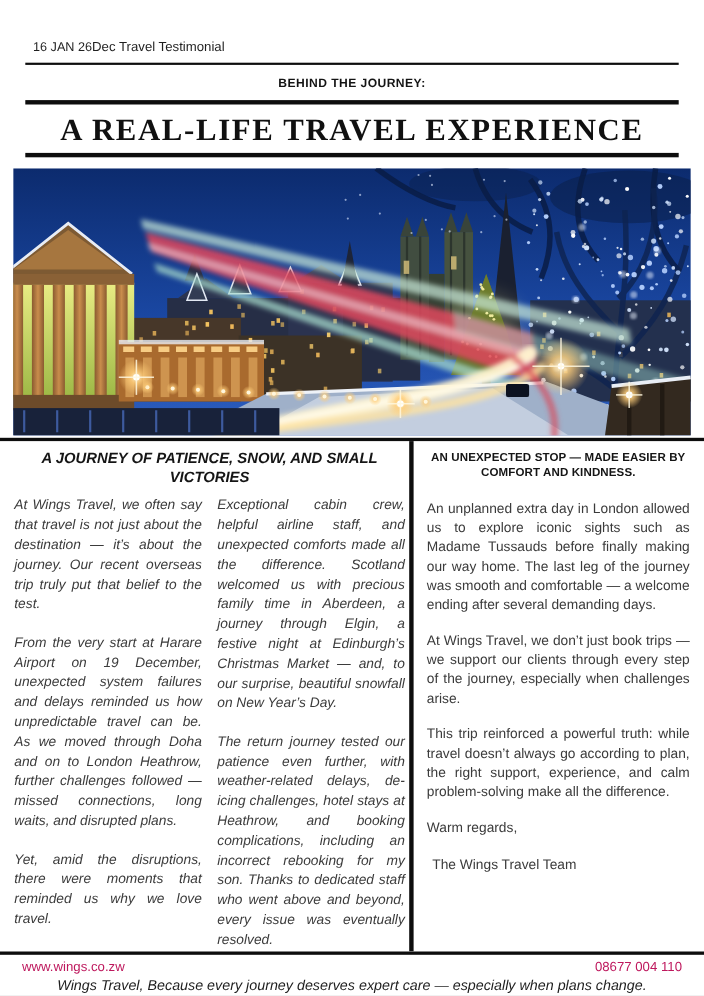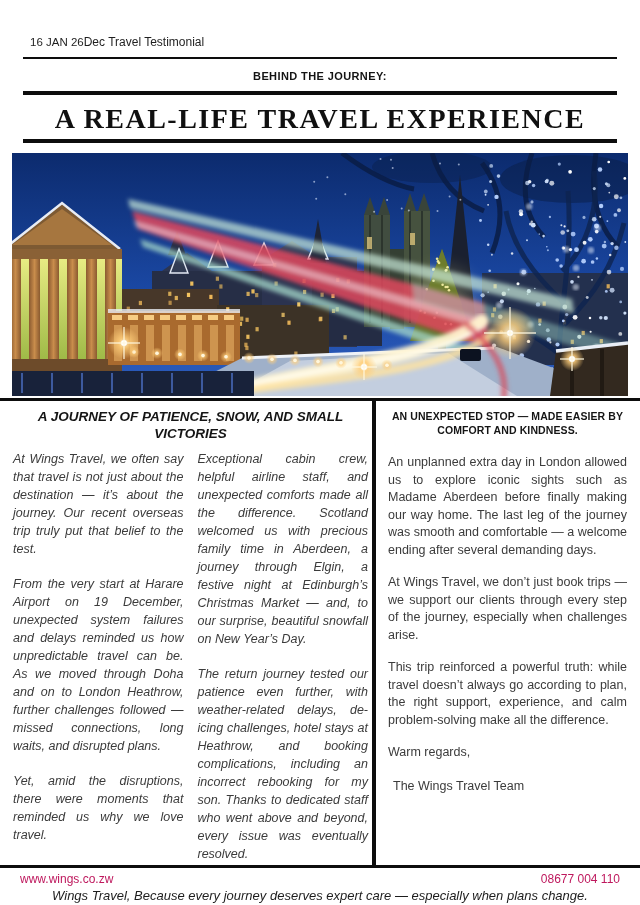--- a/index.html
+++ b/index.html
@@ -590,7 +590,7 @@
 
     <aside class="right-section">
       <h3 class="sidebar-heading">AN UNEXPECTED STOP — MADE EASIER BY COMFORT AND KINDNESS.</h3>
-      <p>An unplanned extra day in London allowed us to explore iconic sights such as Madame Aberdeen before finally making our way home. The last leg of the journey was smooth and comfortable — a welcome ending after several demanding days.</p>
+      <p>An unplanned extra day in London allowed us to explore iconic sights such as Madame Tussauds before finally making our way home. The last leg of the journey was smooth and comfortable — a welcome ending after several demanding days.</p>
       <p>At Wings Travel, we don’t just book trips — we support our clients through every step of the journey, especially when challenges arise.</p>
       <p>This trip reinforced a powerful truth: while travel doesn’t always go according to plan, the right support, experience, and calm problem-solving make all the difference.</p>
       <p class="signoff">Warm regards,</p>

